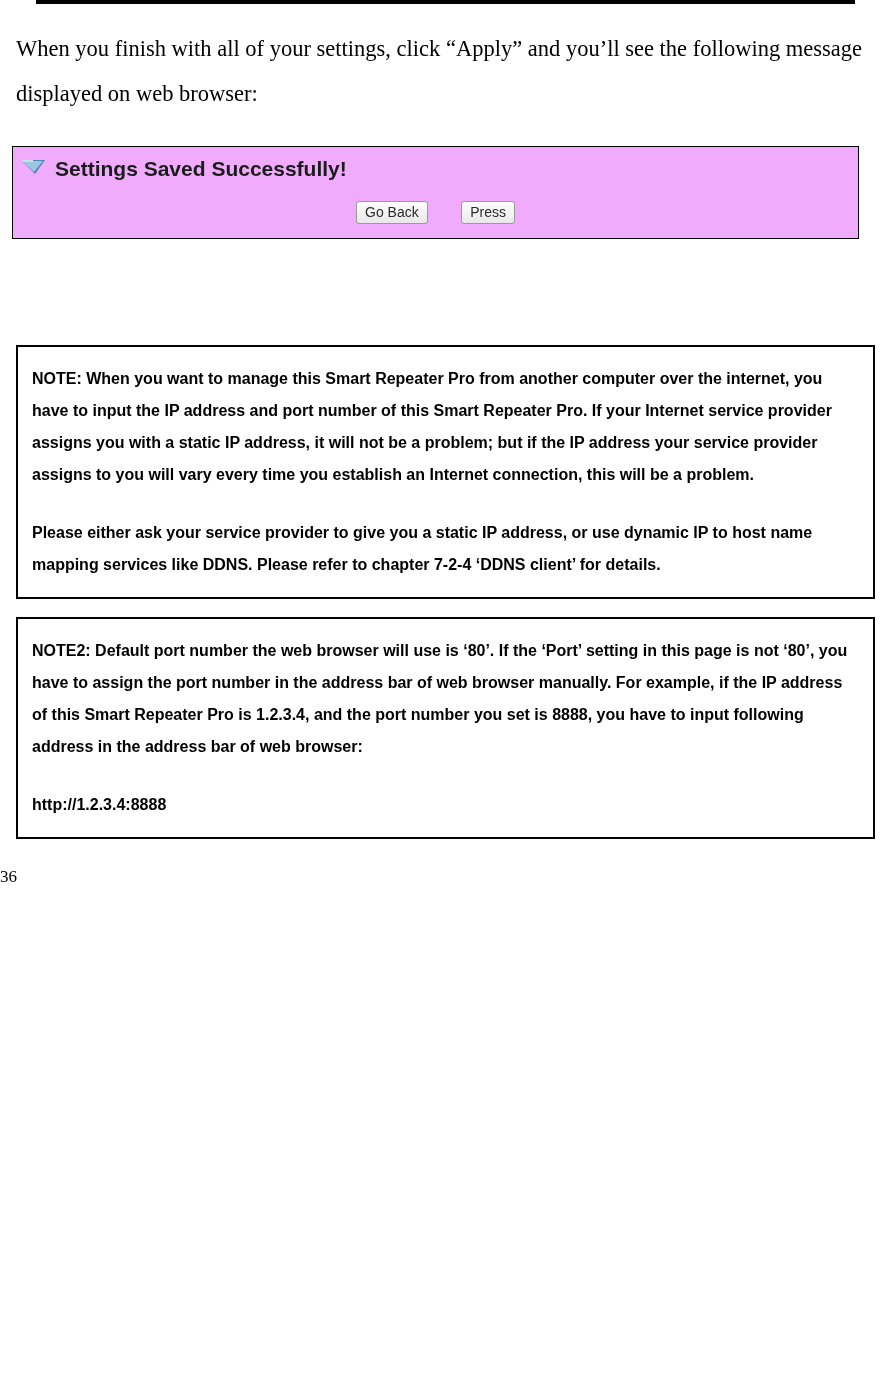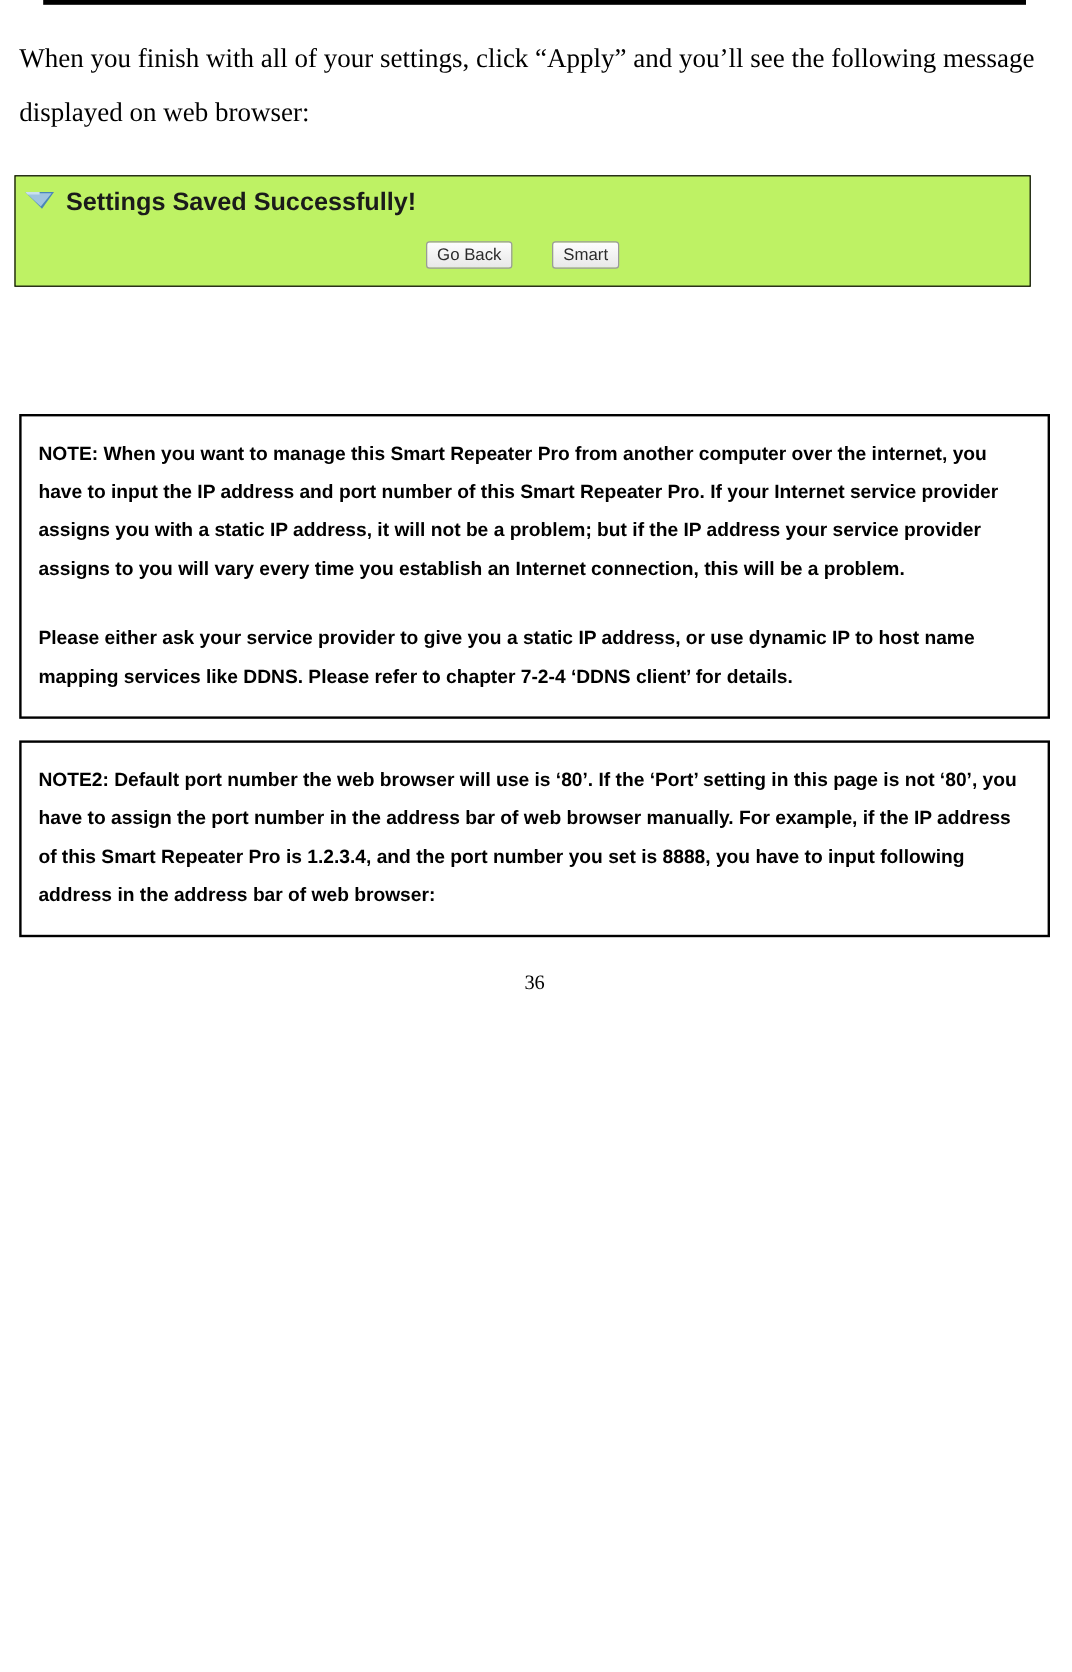--- a/index.html
+++ b/index.html
@@ -28,7 +28,7 @@
       border: 1.5px solid #000;
       margin: 0 32px 36px 12px;
       padding: 4px 4px 10px 4px;
-      background: #bef264;
+      background: #f0abfc;
     }
     .settings-saved-bar {
       display: flex;

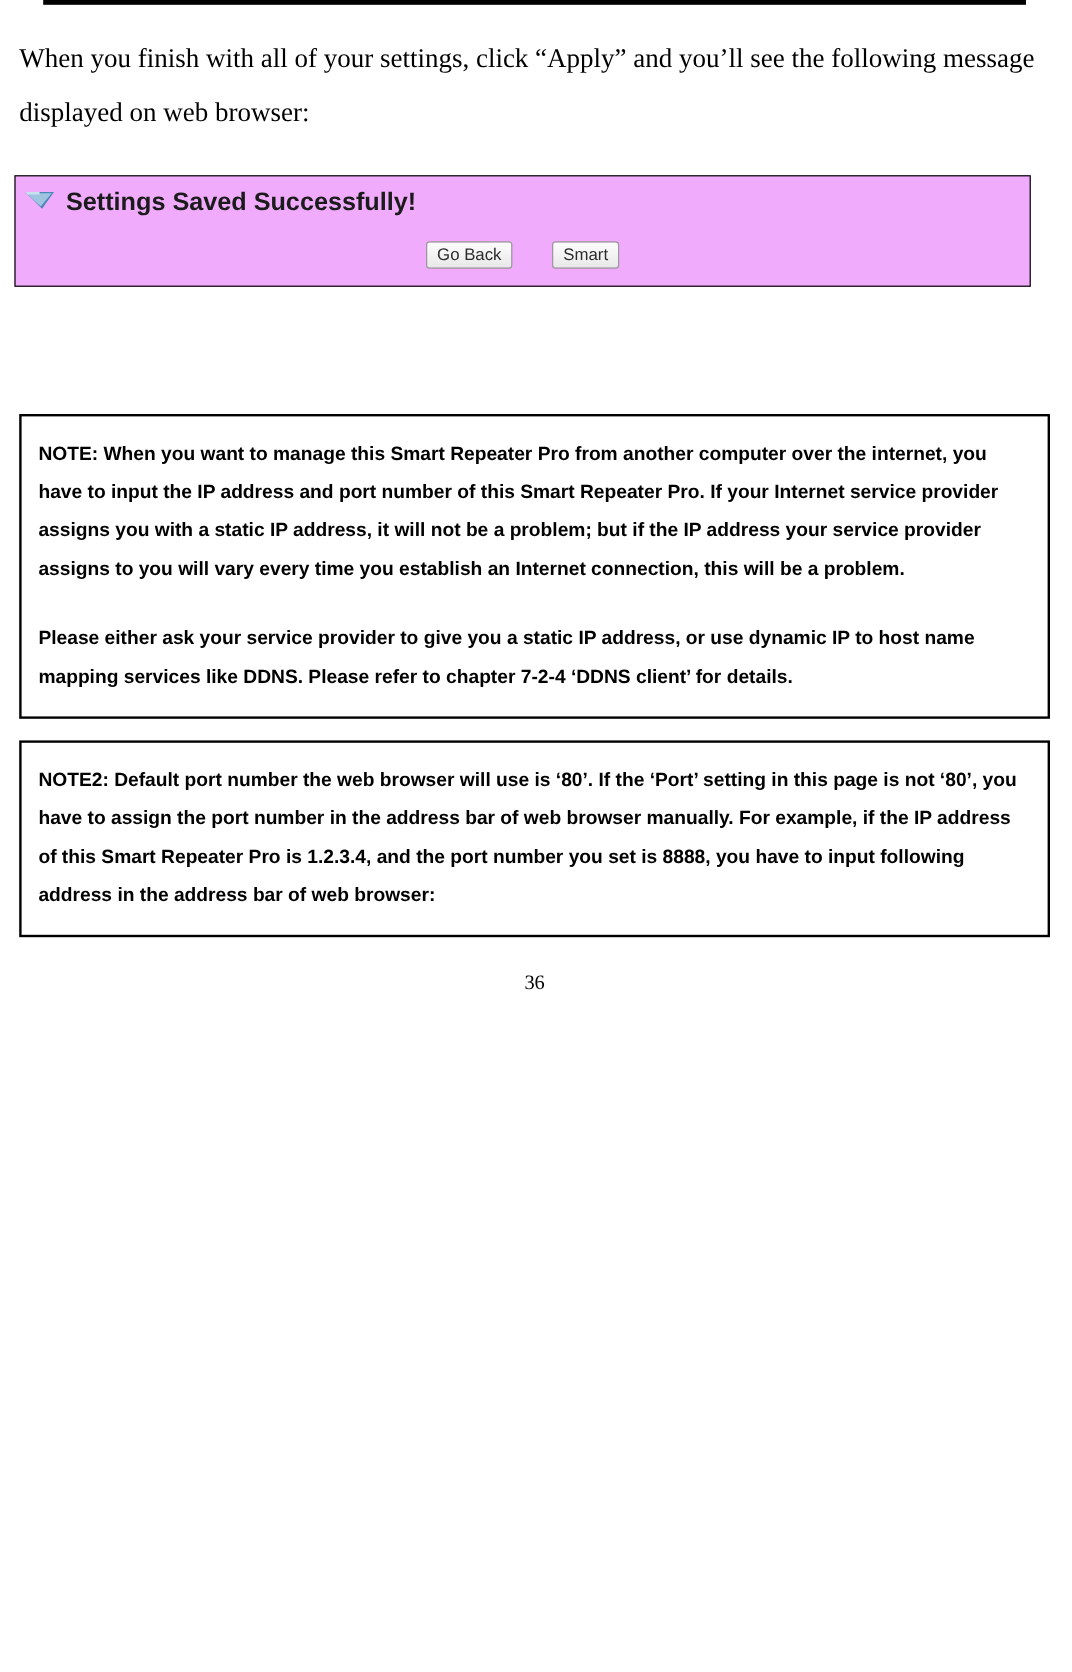--- a/index.html
+++ b/index.html
@@ -103,7 +103,7 @@
     </div>
     <div class="saved-buttons">
       <button class="btn">Go Back</button>
-      <button class="btn">Smart</button>
+      <button class="btn">Press</button>
     </div>
   </div>
 

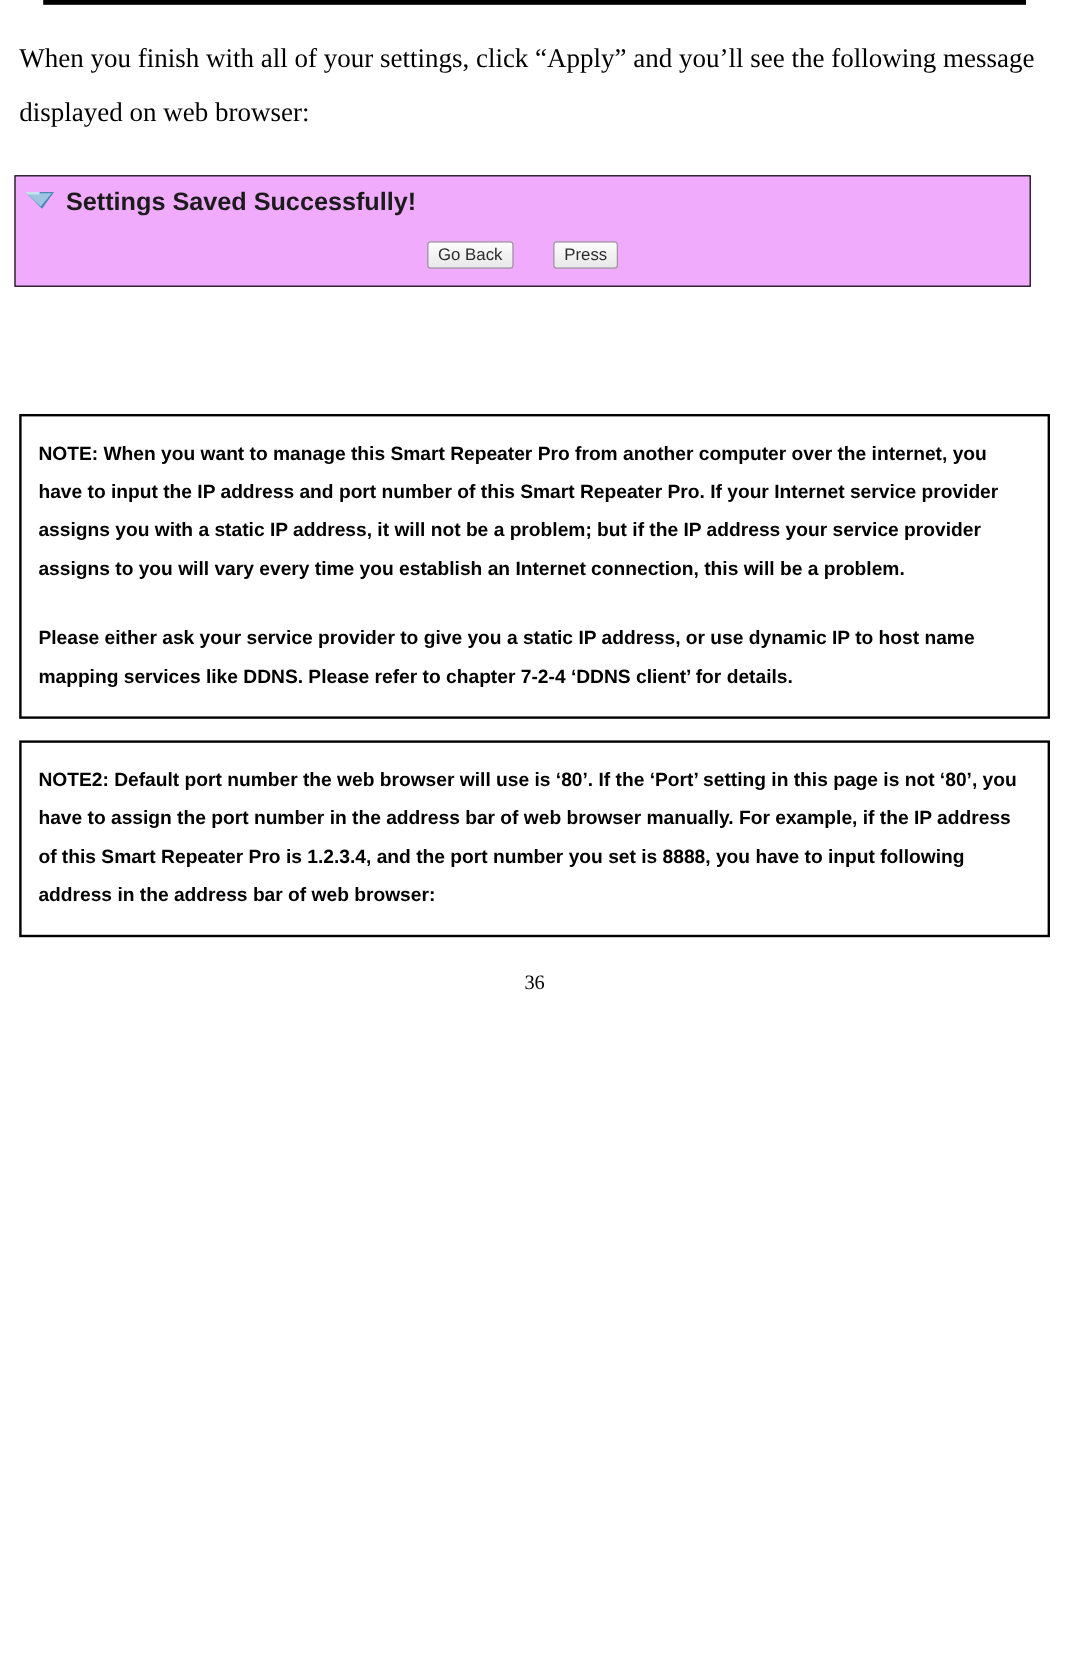--- a/index.html
+++ b/index.html
@@ -117,6 +117,7 @@
 
   <div class="note-box">
     <div class="note-section">NOTE2: Default port number the web browser will use is ‘80’. If the ‘Port’ setting in this page is not ‘80’, you have to assign the port number in the address bar of web browser manually. For example, if the IP address of this Smart Repeater Pro is 1.2.3.4, and the port number you set is 8888, you have to input following address in the address bar of web browser:</div>
+    <div class="note-section">http://1.2.3.4:8888</div>
   </div>
 
   <div class="page-number">36</div>

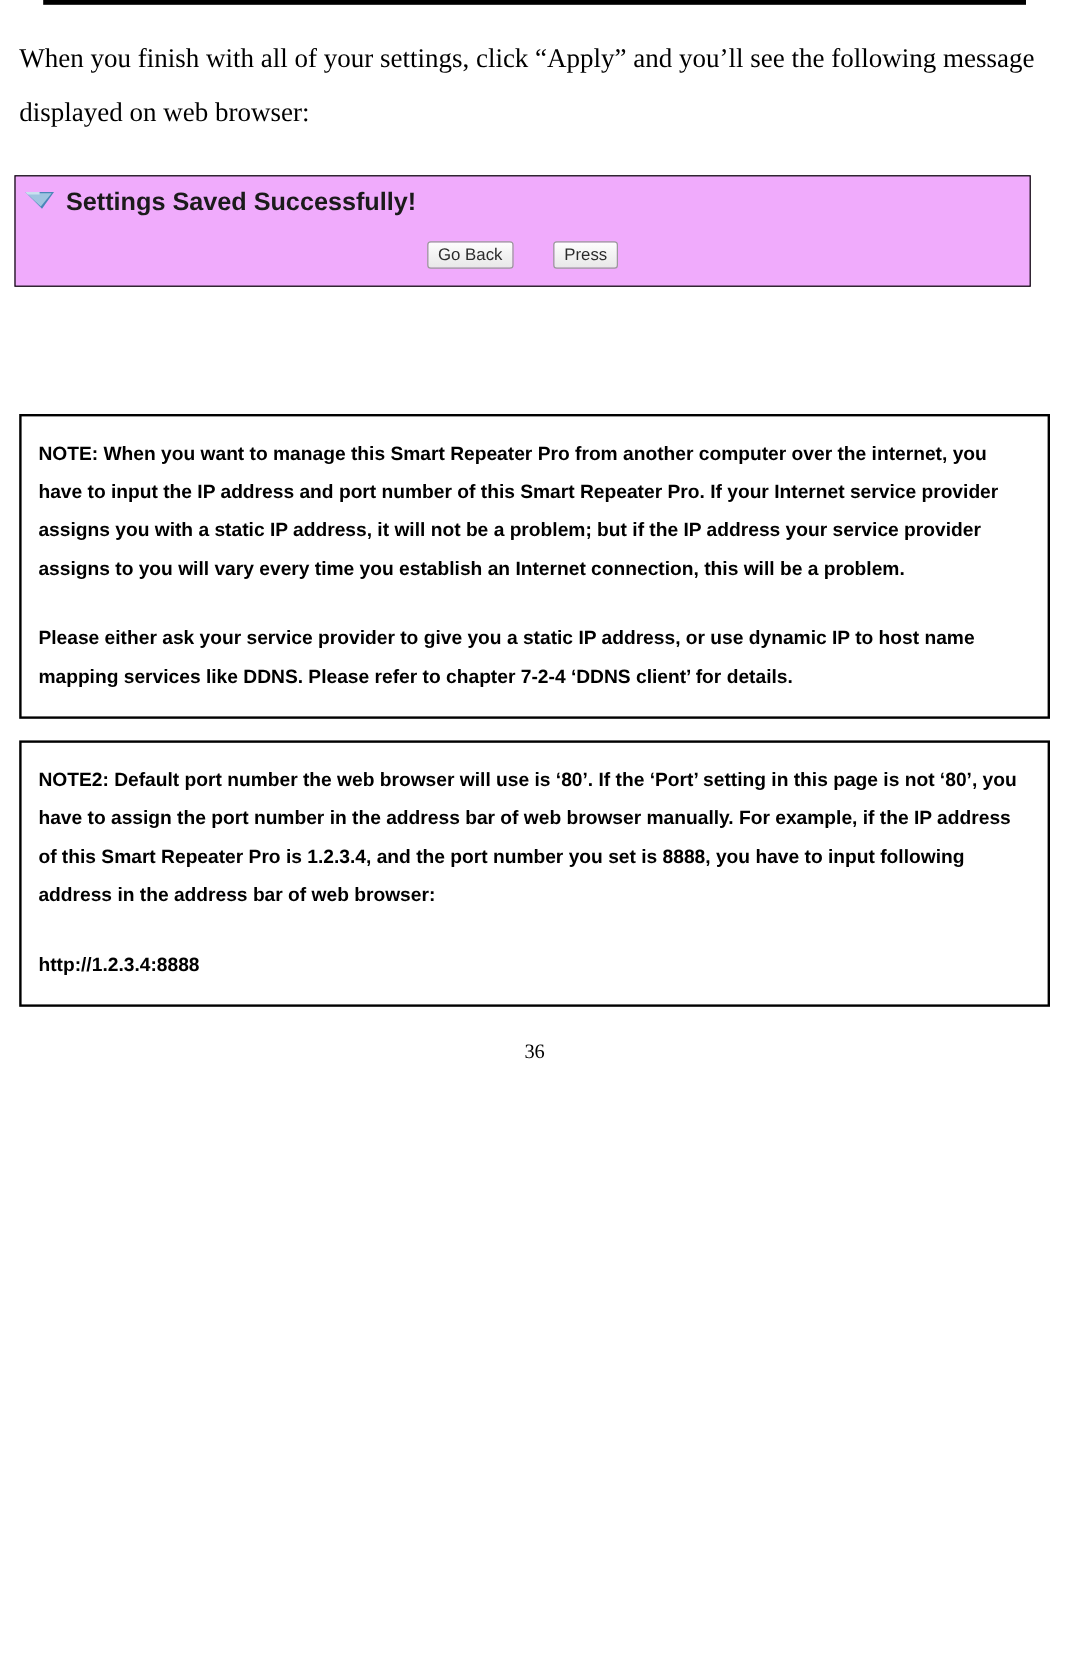--- a/index.html
+++ b/index.html
@@ -77,7 +77,6 @@
     .note-section { margin-bottom: 26px; }
     .note-section:last-child { margin-bottom: 0; }
     .page-number {
-      text-align: center;
       font-family: "Times New Roman", Times, serif;
       font-size: 17px;
       margin-top: 28px;

